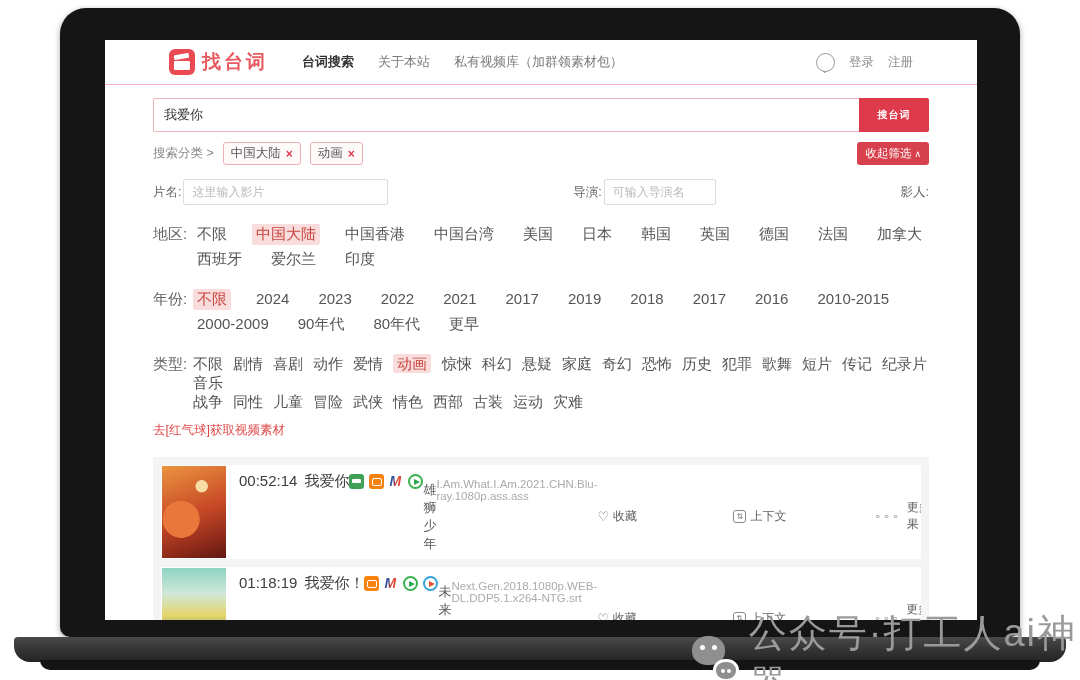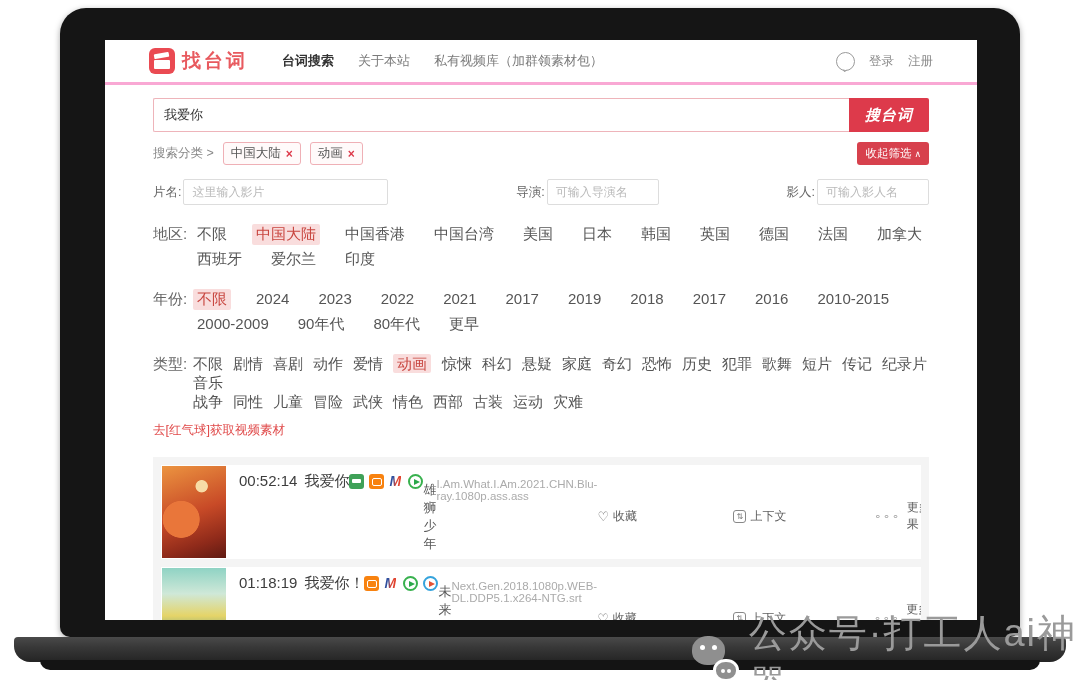--- a/index.html
+++ b/index.html
@@ -23,7 +23,7 @@
   .wm-b2::before{ left:5px; } .wm-b2::after{ right:5px; }
 
   
-  .site-header { height:45px; display:flex; align-items:center; padding:0 44px; border-bottom:3px solid #f9a8d4; }
+  .site-header { height:45px; display:flex; align-items:center; padding:0 64px; border-bottom:1px solid #f9a8d4; }
   .logo { display:flex; align-items:center; gap:7px; }
   .logo-icon { position:relative; width:26px; height:26px; background:#ea4a52; border-radius:6px; }
   .logo-icon::before { content:""; position:absolute; left:5px; right:5px; bottom:5px; height:9px; background:#fff; border-radius:1px; }

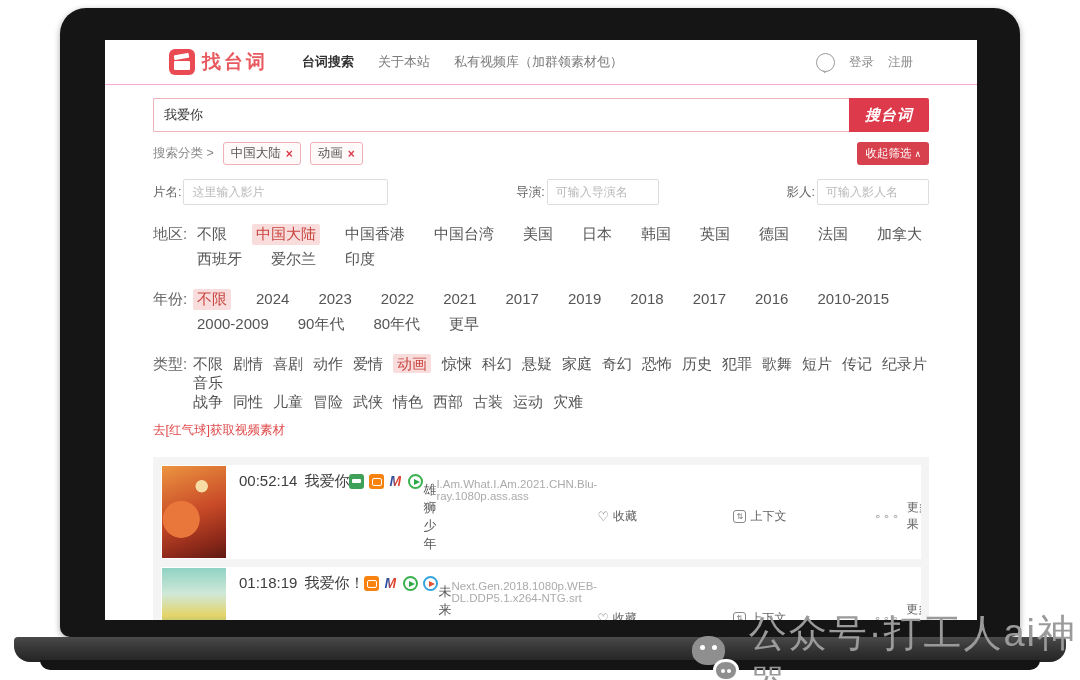--- a/index.html
+++ b/index.html
@@ -41,7 +41,7 @@
   
   .search-row { display:flex; margin-top:13px; }
   .search-input { flex:1; height:34px; border:1px solid #eeb4ba; border-right:none; border-radius:2px 0 0 2px; padding:0 10px; font-size:13px; color:#333; outline:none; font-family:inherit; }
-  .search-btn { width:80px; height:34px; background:#dd3a4b; color:#fff; border:none; font-size:15px; font-weight:bold; letter-spacing:1px; border-radius:0 2px 2px 0; cursor:pointer;font-style:italic; }
+  .search-btn { width:70px; height:34px; background:#dd3a4b; color:#fff; border:none; font-size:10px; font-weight:bold; letter-spacing:1px; border-radius:0 2px 2px 0; cursor:pointer; }
 
   
   .tag-row { display:flex; align-items:center; margin-top:10px; font-size:12.5px; color:#888; }

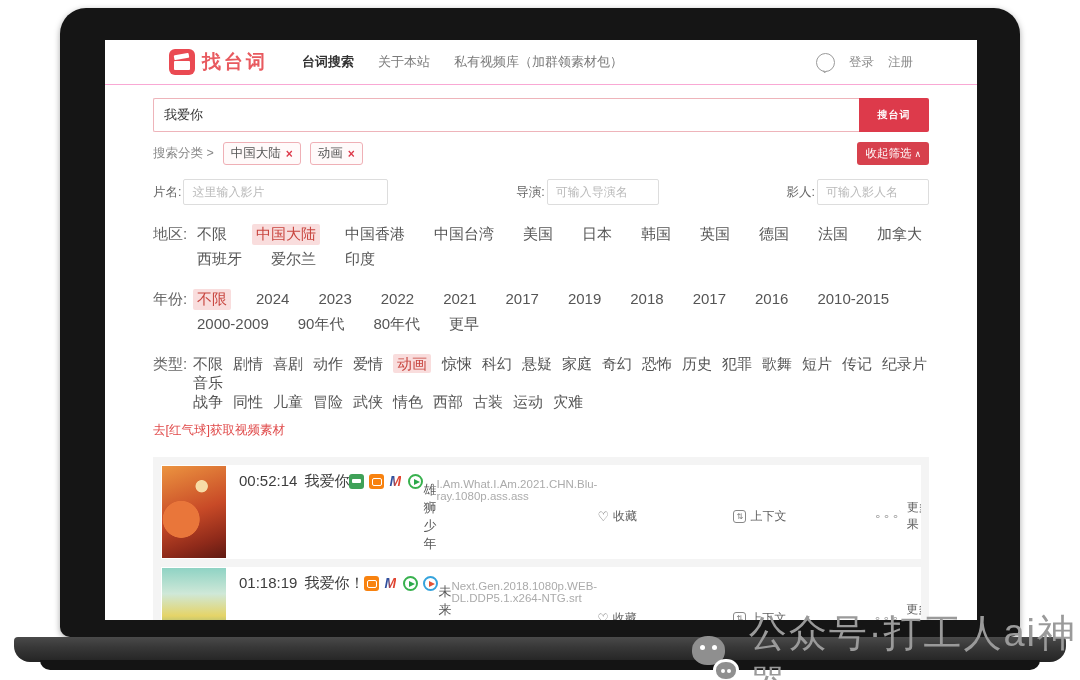--- a/index.html
+++ b/index.html
@@ -170,7 +170,6 @@
           </div>
           <div class="field-group">
             <span>影人:</span>
-            <input class="field-input w-small" type="text" placeholder="可输入影人名" style="">
           </div>
         </div>
 

